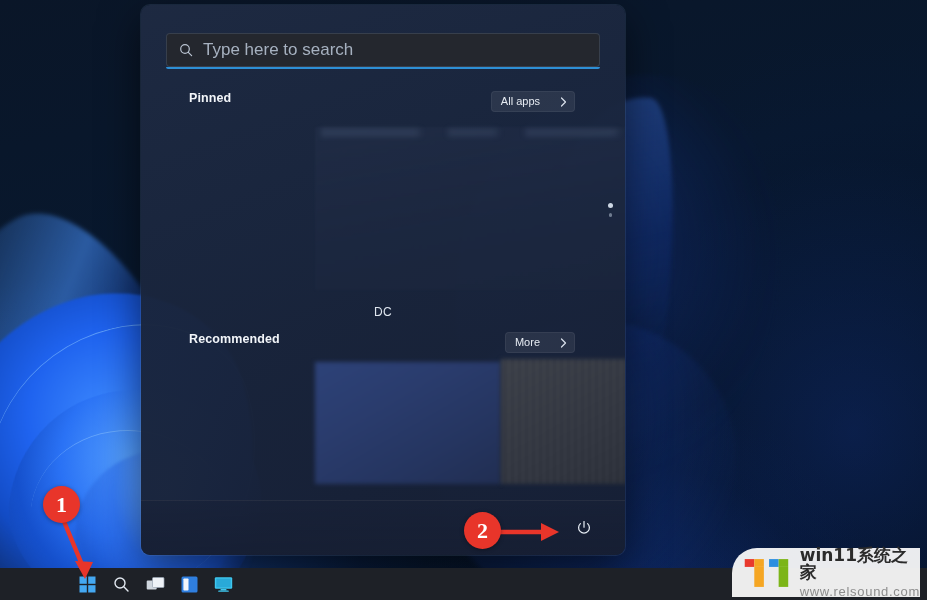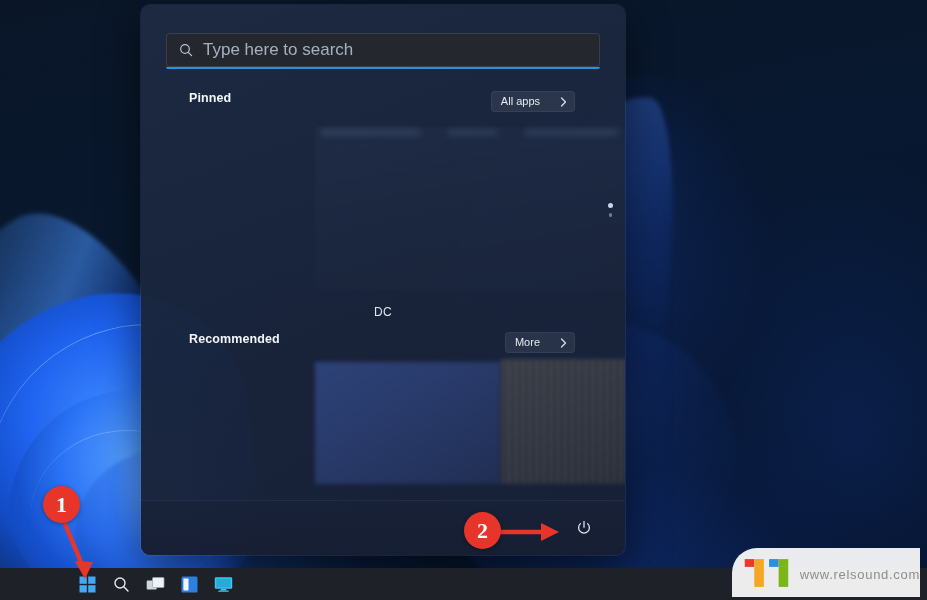--- a/index.html
+++ b/index.html
@@ -518,6 +518,7 @@
       <rect x="41" y="11" width="11" height="23" fill="#7cb518"></rect>
     </svg>
     <div id="wm-text">
+      <div id="wm-title">win11系统之家</div>
       <div id="wm-url">www.relsound.com</div>
     </div>
   </div>

